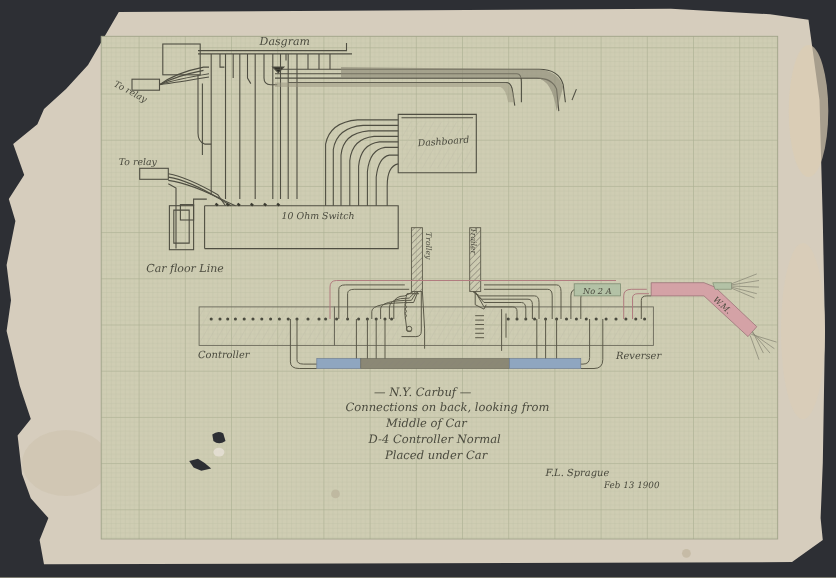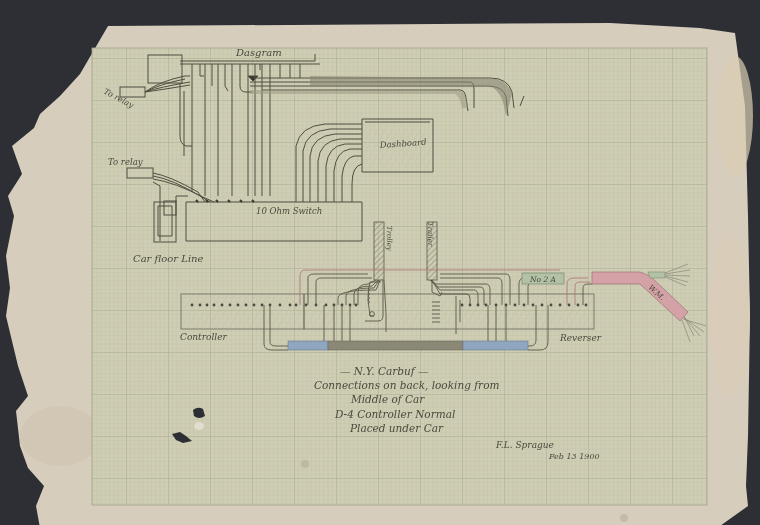--- a/index.html
+++ b/index.html
@@ -9,7 +9,7 @@
     font-family: "DejaVu Serif", serif;
     position: relative;
   }
-  #stage { position: absolute; left: 0; top: 16px; width: 760px; height: 434px; }
+  #stage { position: absolute; left: 0; top: 1px; width: 760px; height: 434px; }
   .hand {
     font-family: "DejaVu Serif", serif;
     font-style: italic;

